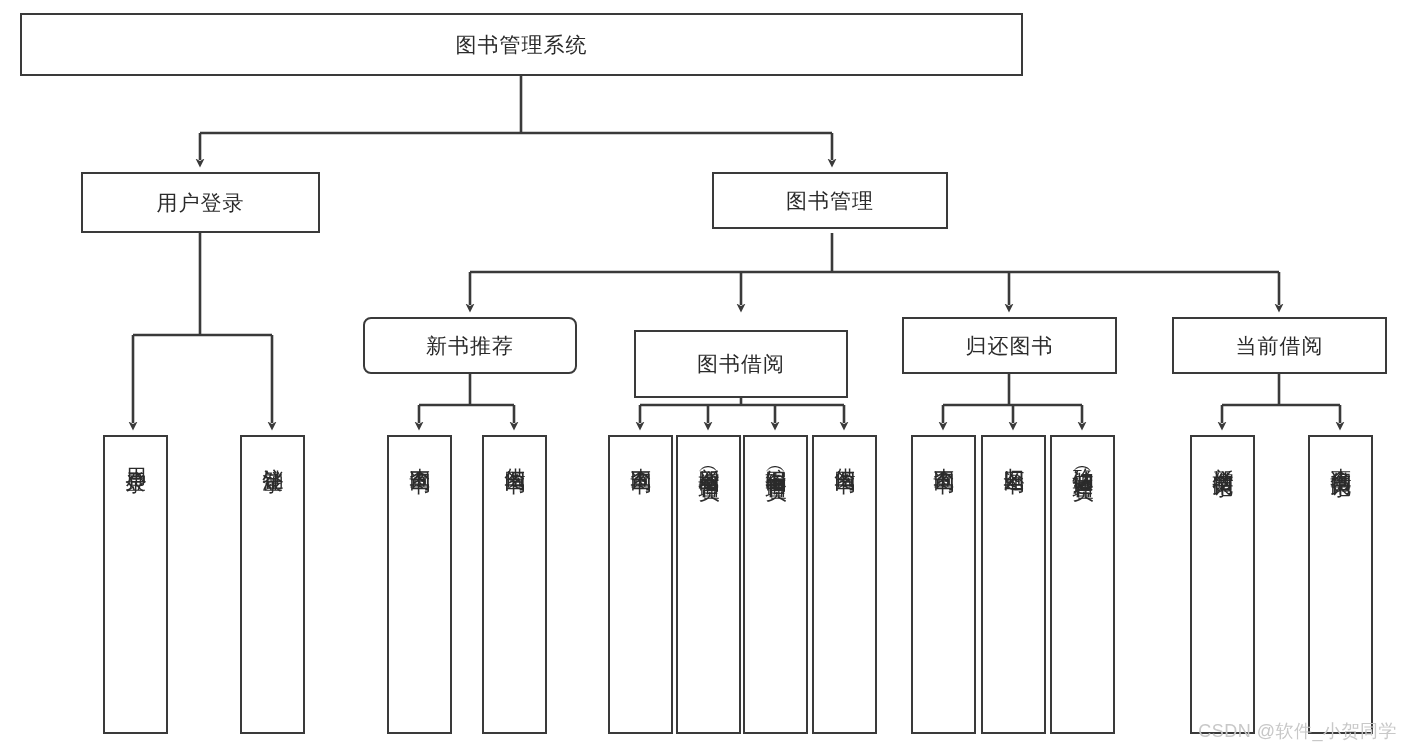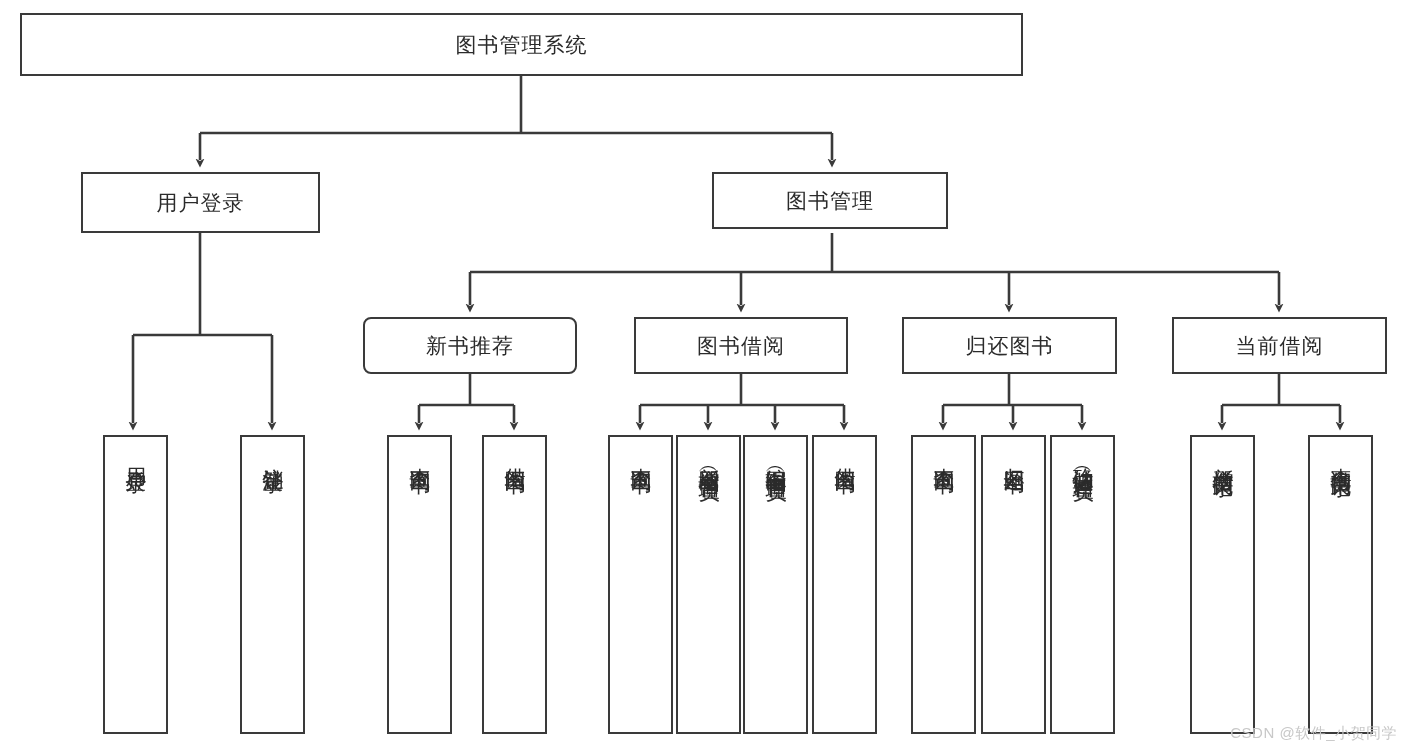--- a/index.html
+++ b/index.html
@@ -132,7 +132,7 @@
   <div class="node h" style="left:363px; top:317px; width:214px; height:57px;border-radius:8px;">
     <span>新书推荐</span>
   </div>
-  <div class="node h" style="left:634px; top:317px; width:214px; height:57px;">
+  <div class="node h" style="left:634px; top:330px; width:214px; height:68px;">
     <span>图书借阅</span>
   </div>
   <div class="node h" style="left:902px; top:317px; width:215px; height:57px;">

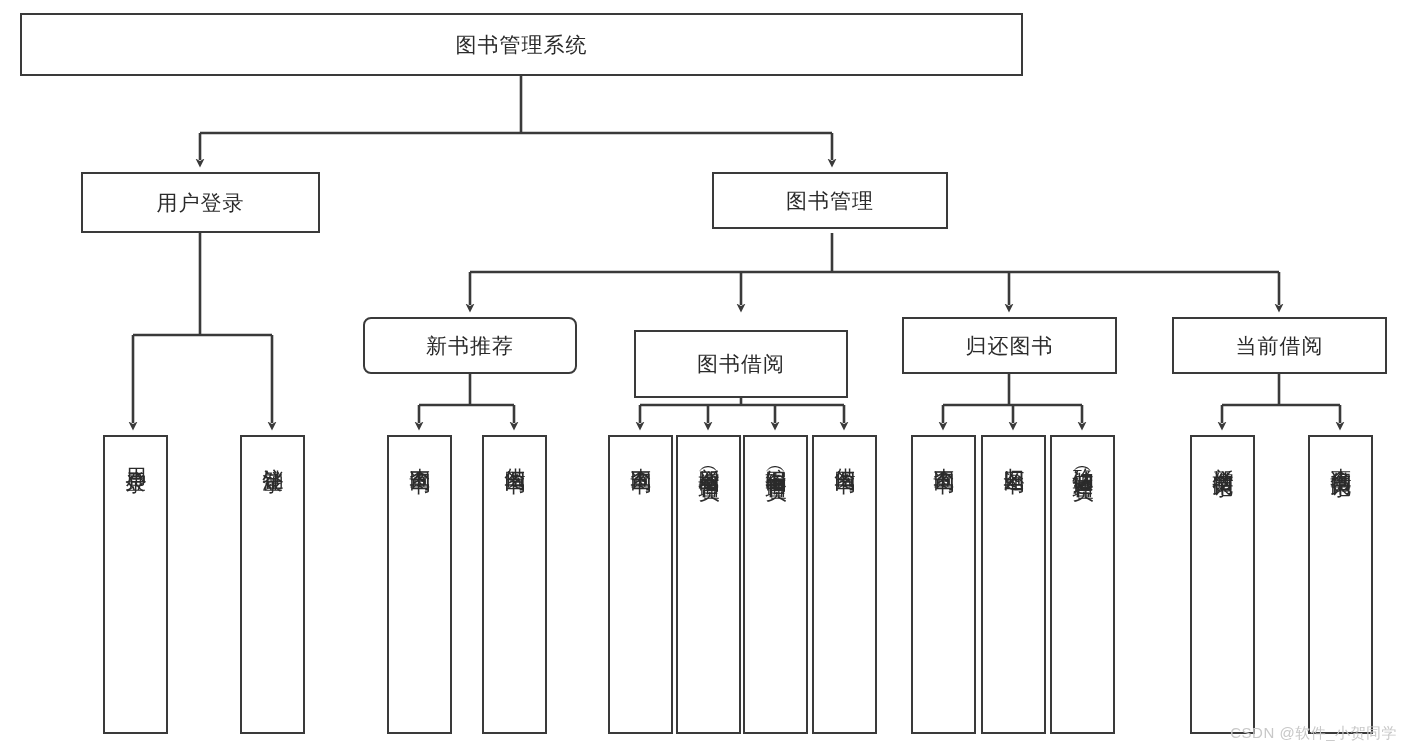--- a/index.html
+++ b/index.html
@@ -57,7 +57,7 @@
     position: absolute;
     right: 8px;
     bottom: 4px;
-    font-size: 15px;
+    font-size: 18px;
     color: #c8c8c8;
     letter-spacing: 0.5px;
     white-space: nowrap;

